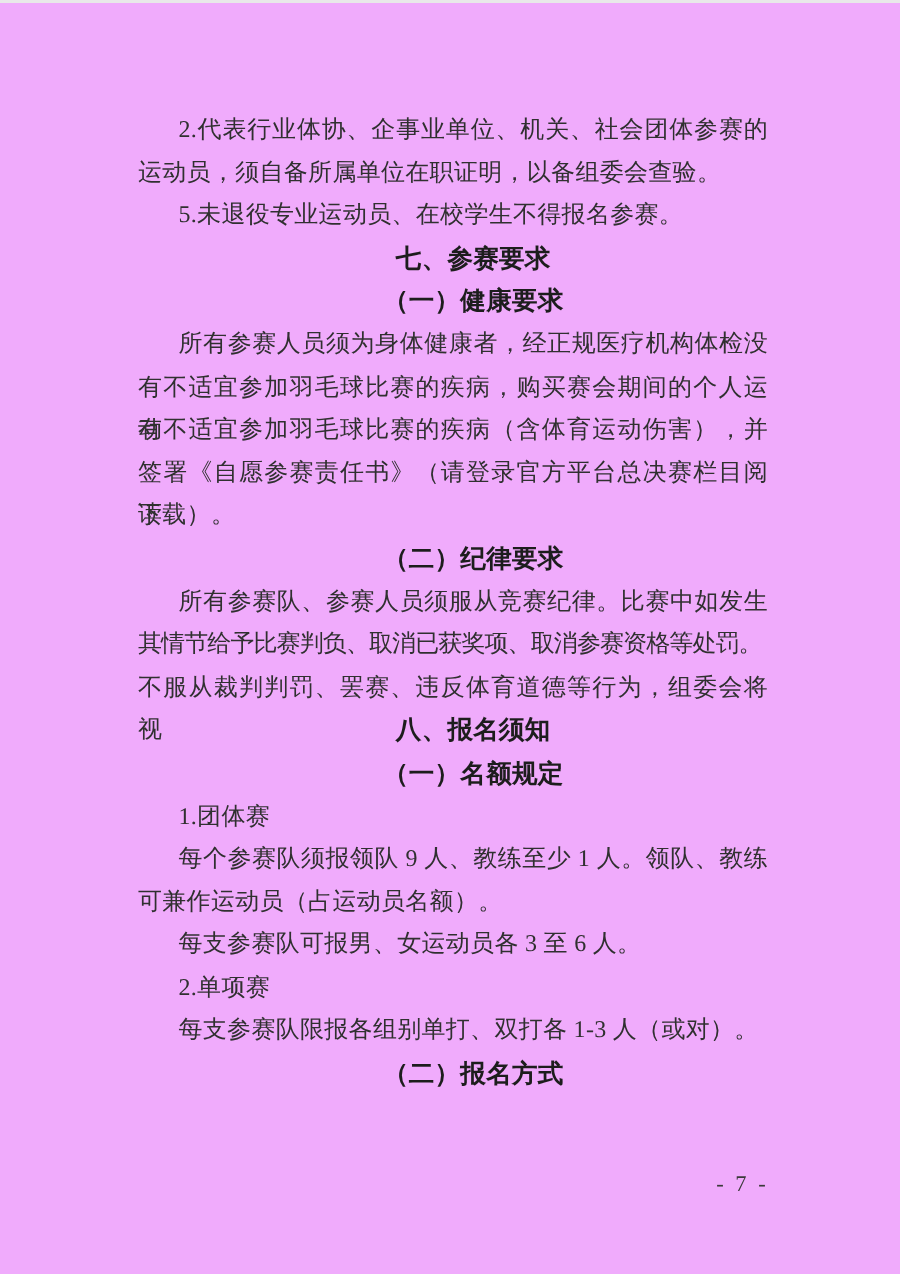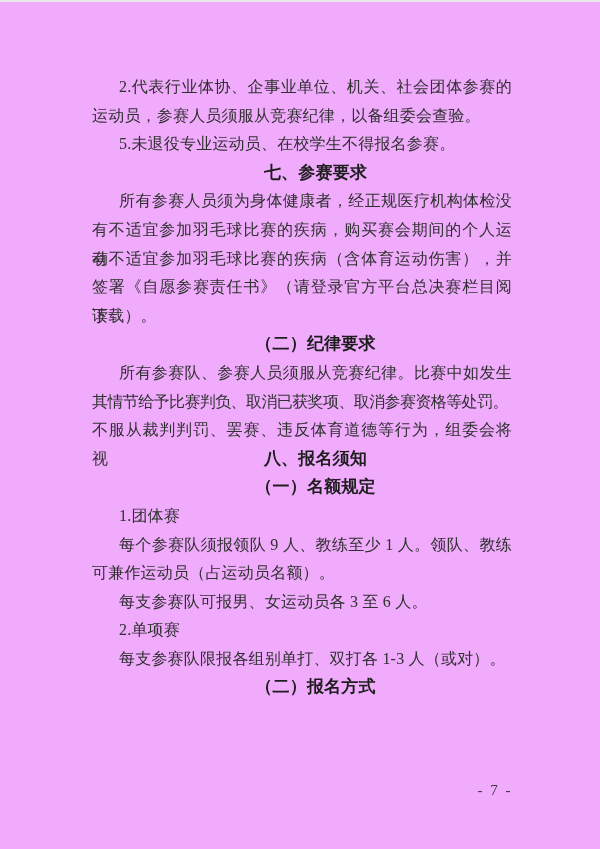--- a/index.html
+++ b/index.html
@@ -69,7 +69,7 @@
   <div class="content">
       <div class="paragraph">
         <div class="line indent fill">2.代表行业体协、企事业单位、机关、社会团体参赛的</div>
-        <div class="line">运动员，参赛人员须服从竞赛纪律，以备组委会查验。</div>
+        <div class="line">运动员，须自备所属单位在职证明，以备组委会查验。</div>
       </div>
       <div class="paragraph">
         <div class="line indent">5.未退役专业运动员、在校学生不得报名参赛。</div>

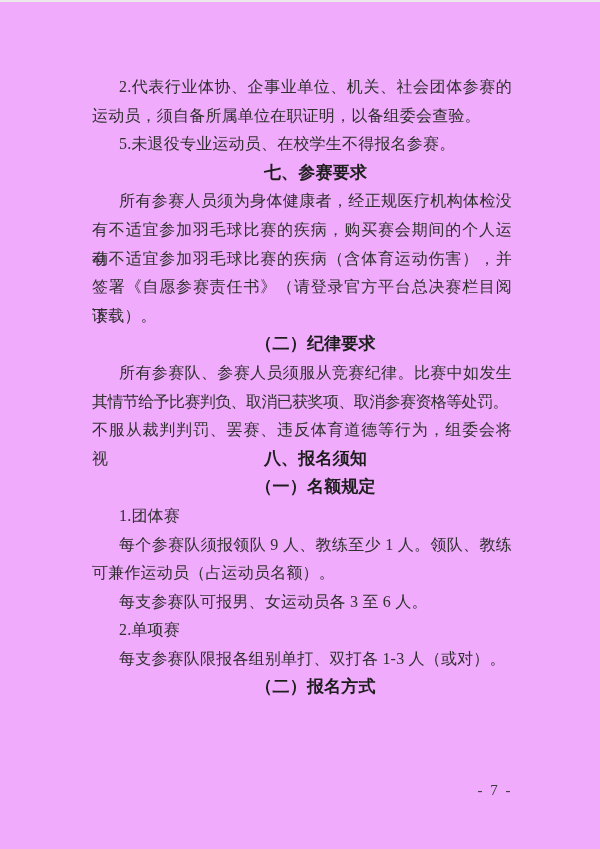--- a/index.html
+++ b/index.html
@@ -78,6 +78,9 @@
         <div class="line heading indent">七、参赛要求</div>
       </div>
       <div class="paragraph">
+        <div class="line heading indent">（一）健康要求</div>
+      </div>
+      <div class="paragraph">
         <div class="line indent fill">所有参赛人员须为身体健康者，经正规医疗机构体检没</div>
         <div class="line fill">有不适宜参加羽毛球比赛的疾病，购买赛会期间的个人运动</div>
         <div class="line fill">有不适宜参加羽毛球比赛的疾病（含体育运动伤害），并</div>

